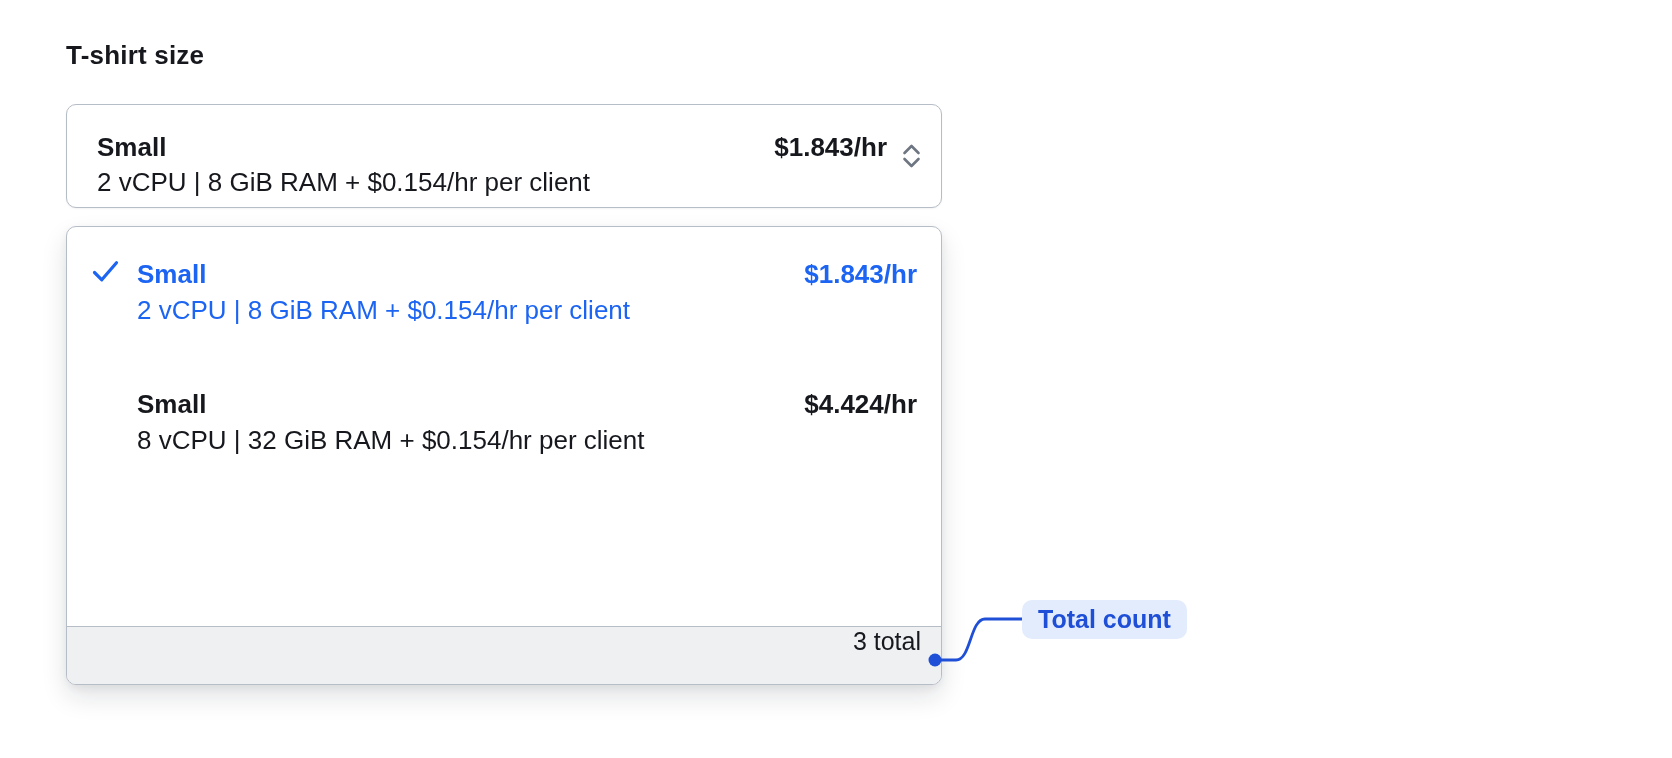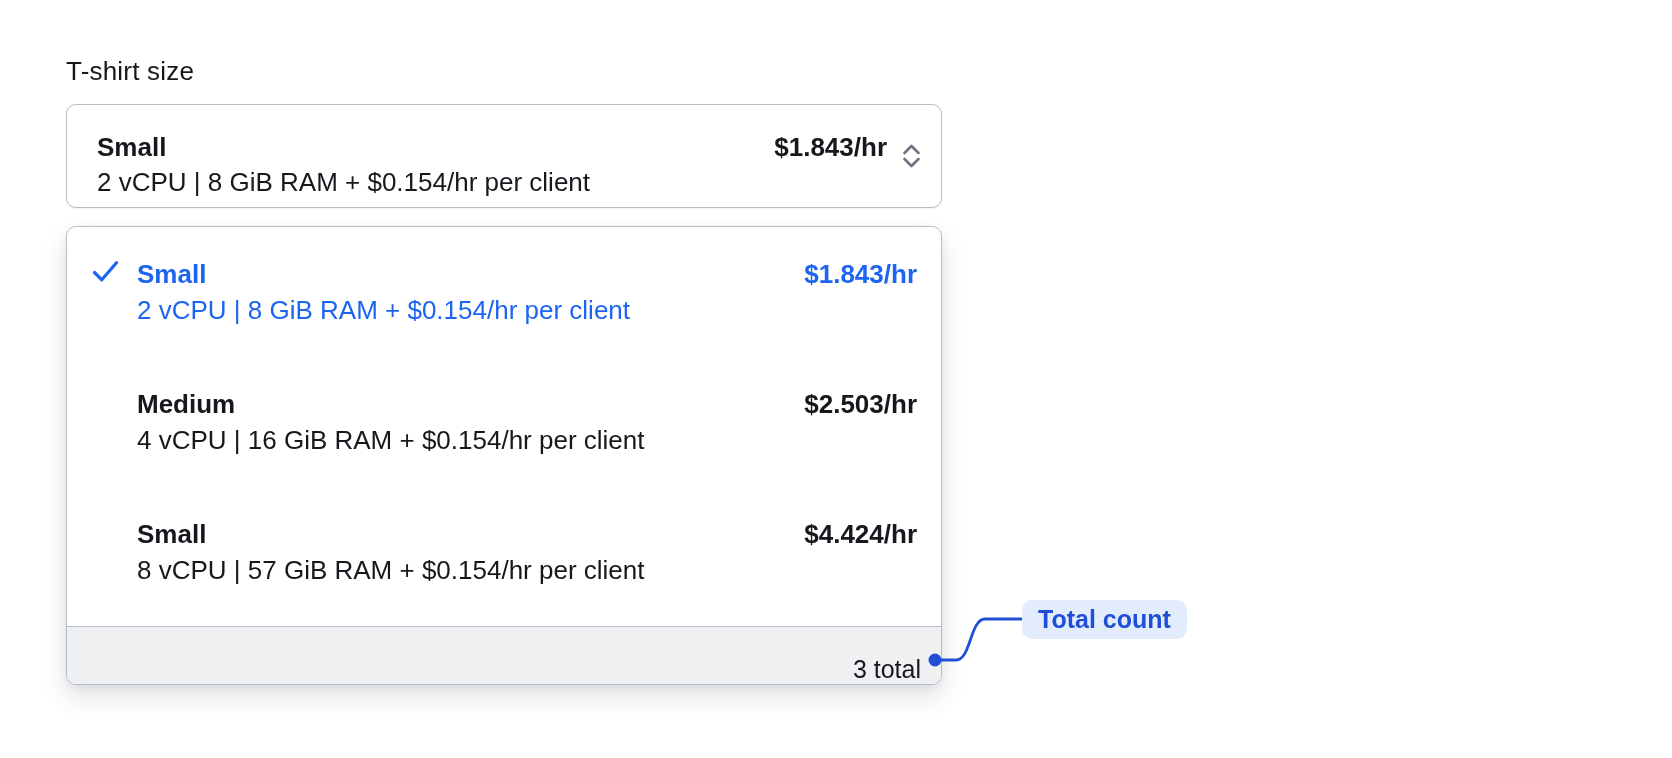--- a/index.html
+++ b/index.html
@@ -17,8 +17,8 @@
   .stage{position:relative;width:1672px;height:758px;background:#ffffff;overflow:hidden;}
 
   .field-label{
-    position:absolute;left:66px;top:56px;
-    font-size:26px;font-weight:400;letter-spacing:.2px;
+    position:absolute;left:66px;top:40px;
+    font-size:26px;font-weight:700;letter-spacing:.2px;
   }
 
   

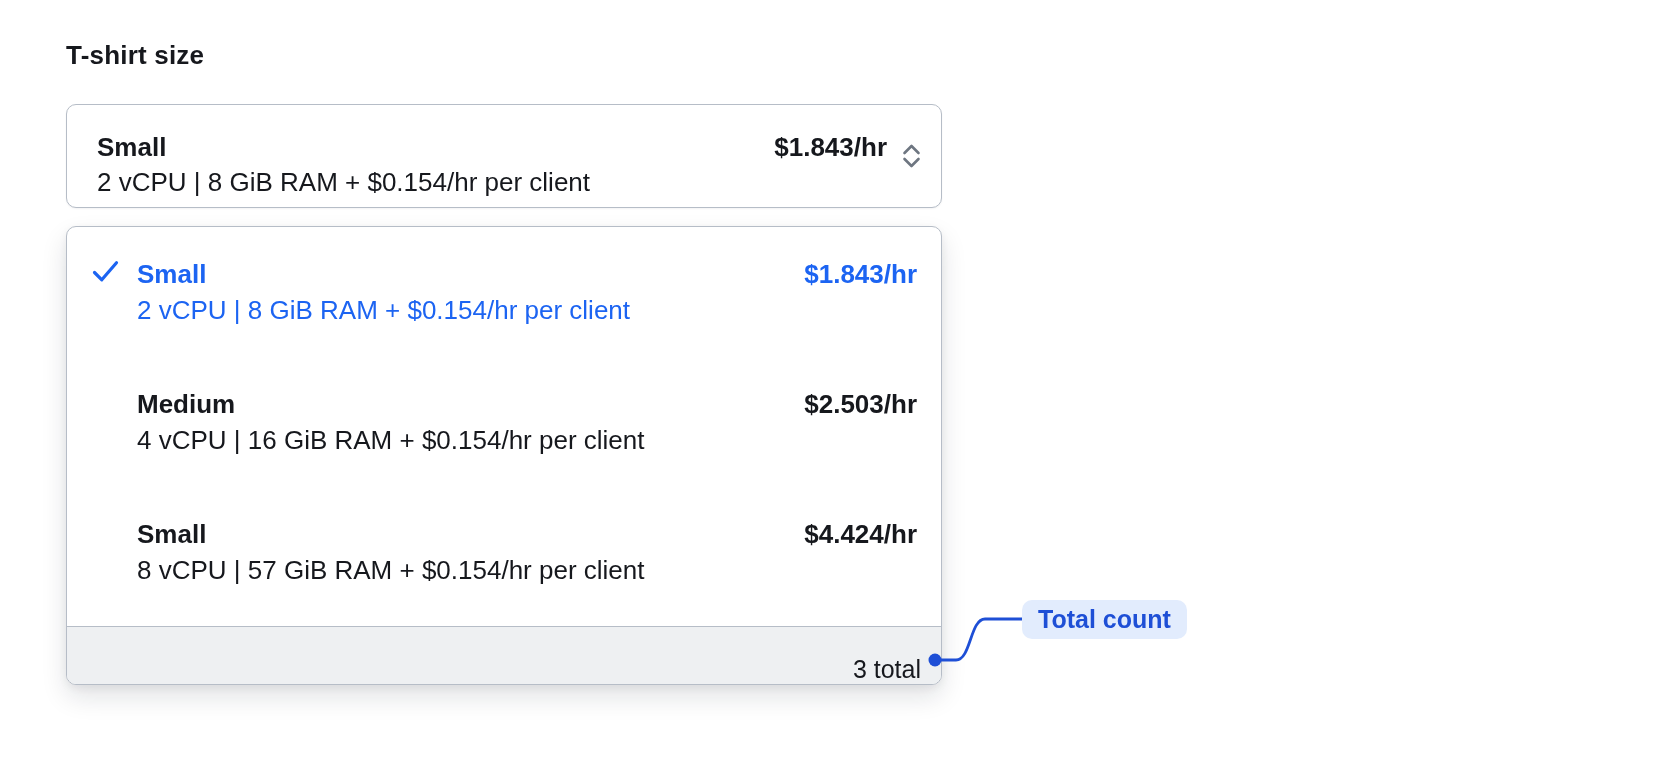--- a/index.html
+++ b/index.html
@@ -110,13 +110,6 @@
         <div class="o-desc">2 vCPU | 8 GiB RAM + $0.154/hr per client</div>
       </div>
 
-      <div class="option">
-        <div class="option-head">
-          <span class="o-title">Medium</span>
-          <span class="o-price">$2.503/hr</span>
-        </div>
-        <div class="o-desc">4 vCPU | 16 GiB RAM + $0.154/hr per client</div>
-      </div>
 
       <div class="option">
         <div class="option-head">

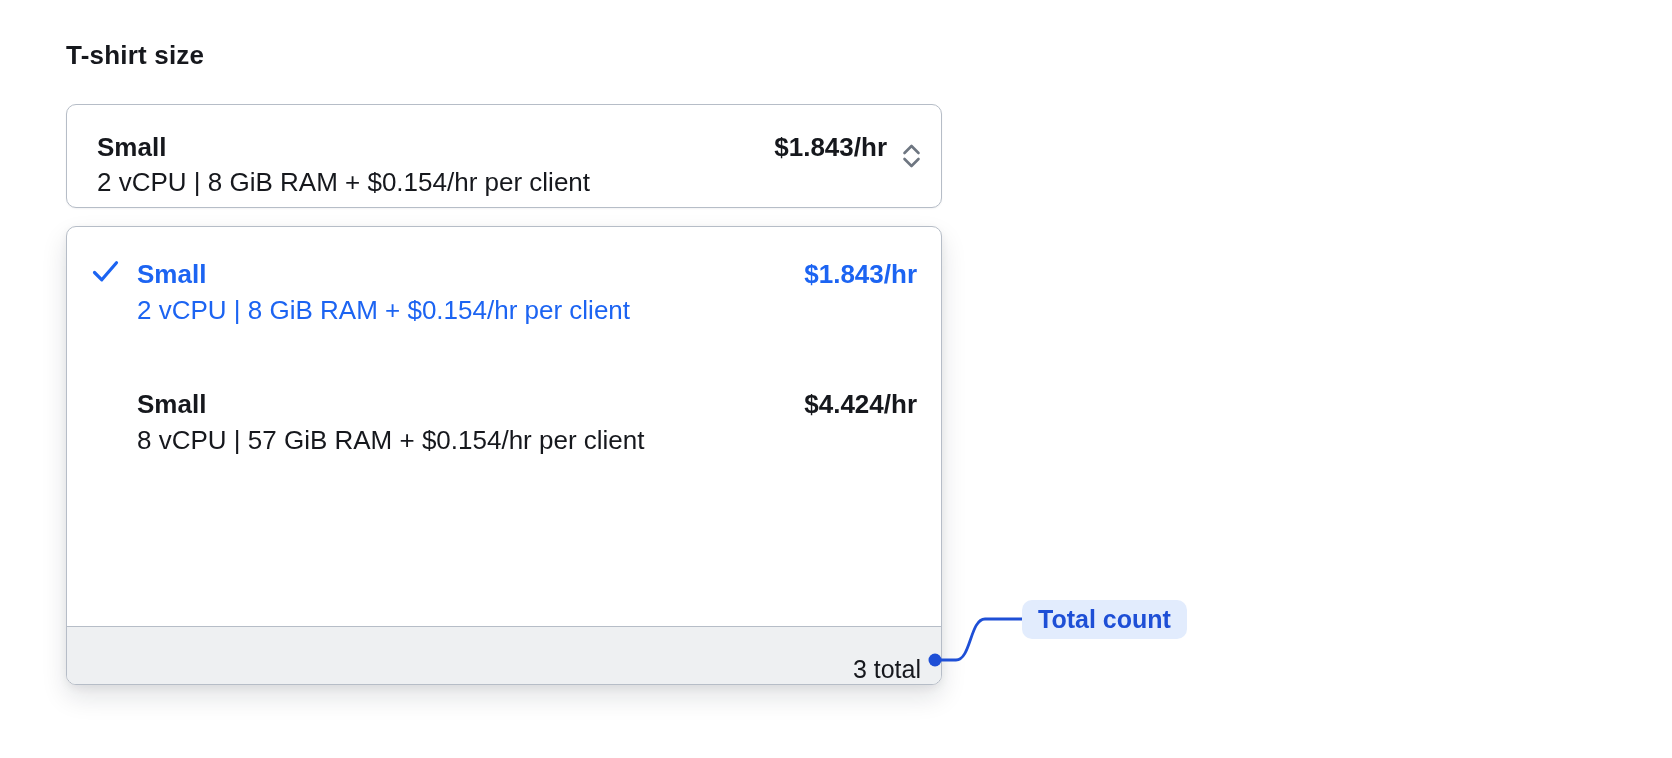--- a/index.html
+++ b/index.html
@@ -116,7 +116,7 @@
           <span class="o-title">Small</span>
           <span class="o-price">$4.424/hr</span>
         </div>
-        <div class="o-desc">8 vCPU | 57 GiB RAM + $0.154/hr per client</div>
+        <div class="o-desc">8 vCPU | 32 GiB RAM + $0.154/hr per client</div>
       </div>
 
     </div>

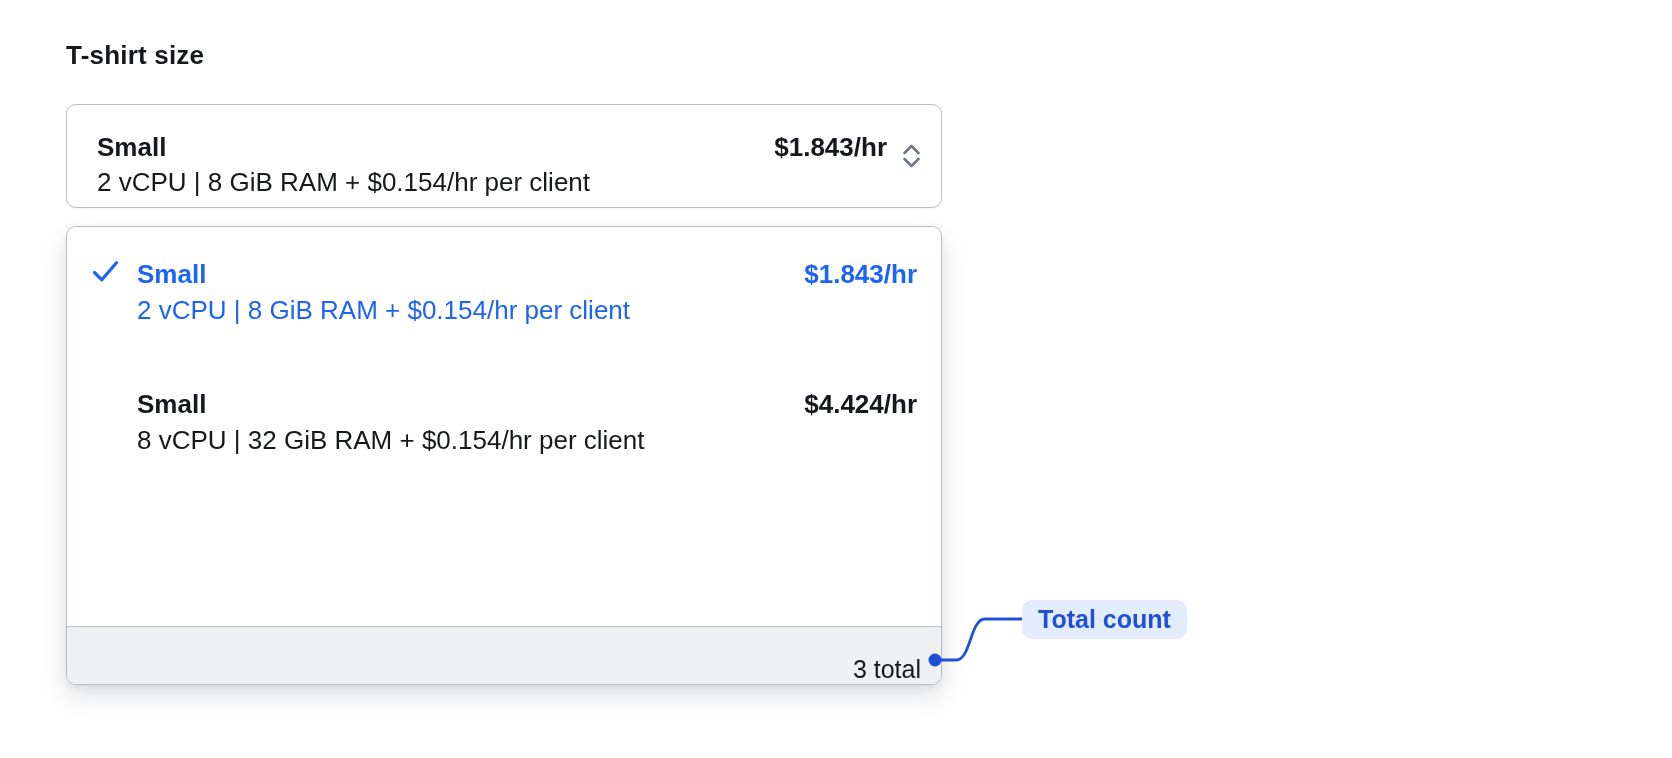--- a/index.html
+++ b/index.html
@@ -64,7 +64,7 @@
   .panel-footer{
     height:58px;flex:none;background:var(--footer-bg);
     border-top:1.5px solid var(--border);
-    display:flex;align-items:flex-end;justify-content:flex-end;
+    display:flex;align-items:flex-start;justify-content:flex-end;
     padding-right:20px;font-size:25px;
   }
 

